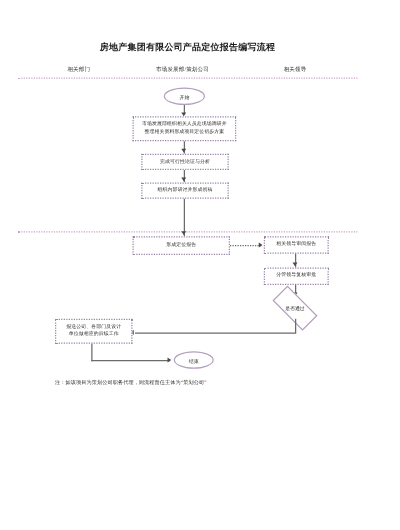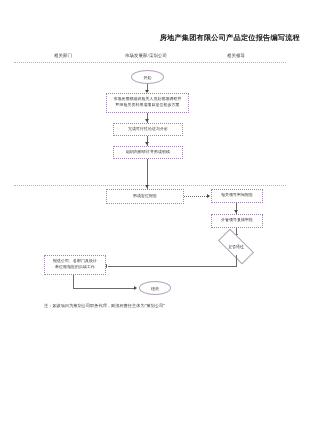--- a/index.html
+++ b/index.html
@@ -13,7 +13,7 @@
 
   .title{
     position:absolute;left:0;top:33px;width:300px;
-    text-align:right;font-size:7.2px;font-weight:bold;
+    text-align:center;font-size:7.2px;font-weight:bold;
     letter-spacing:.2px;color:#1a1a1a;white-space:nowrap;
   }
 

